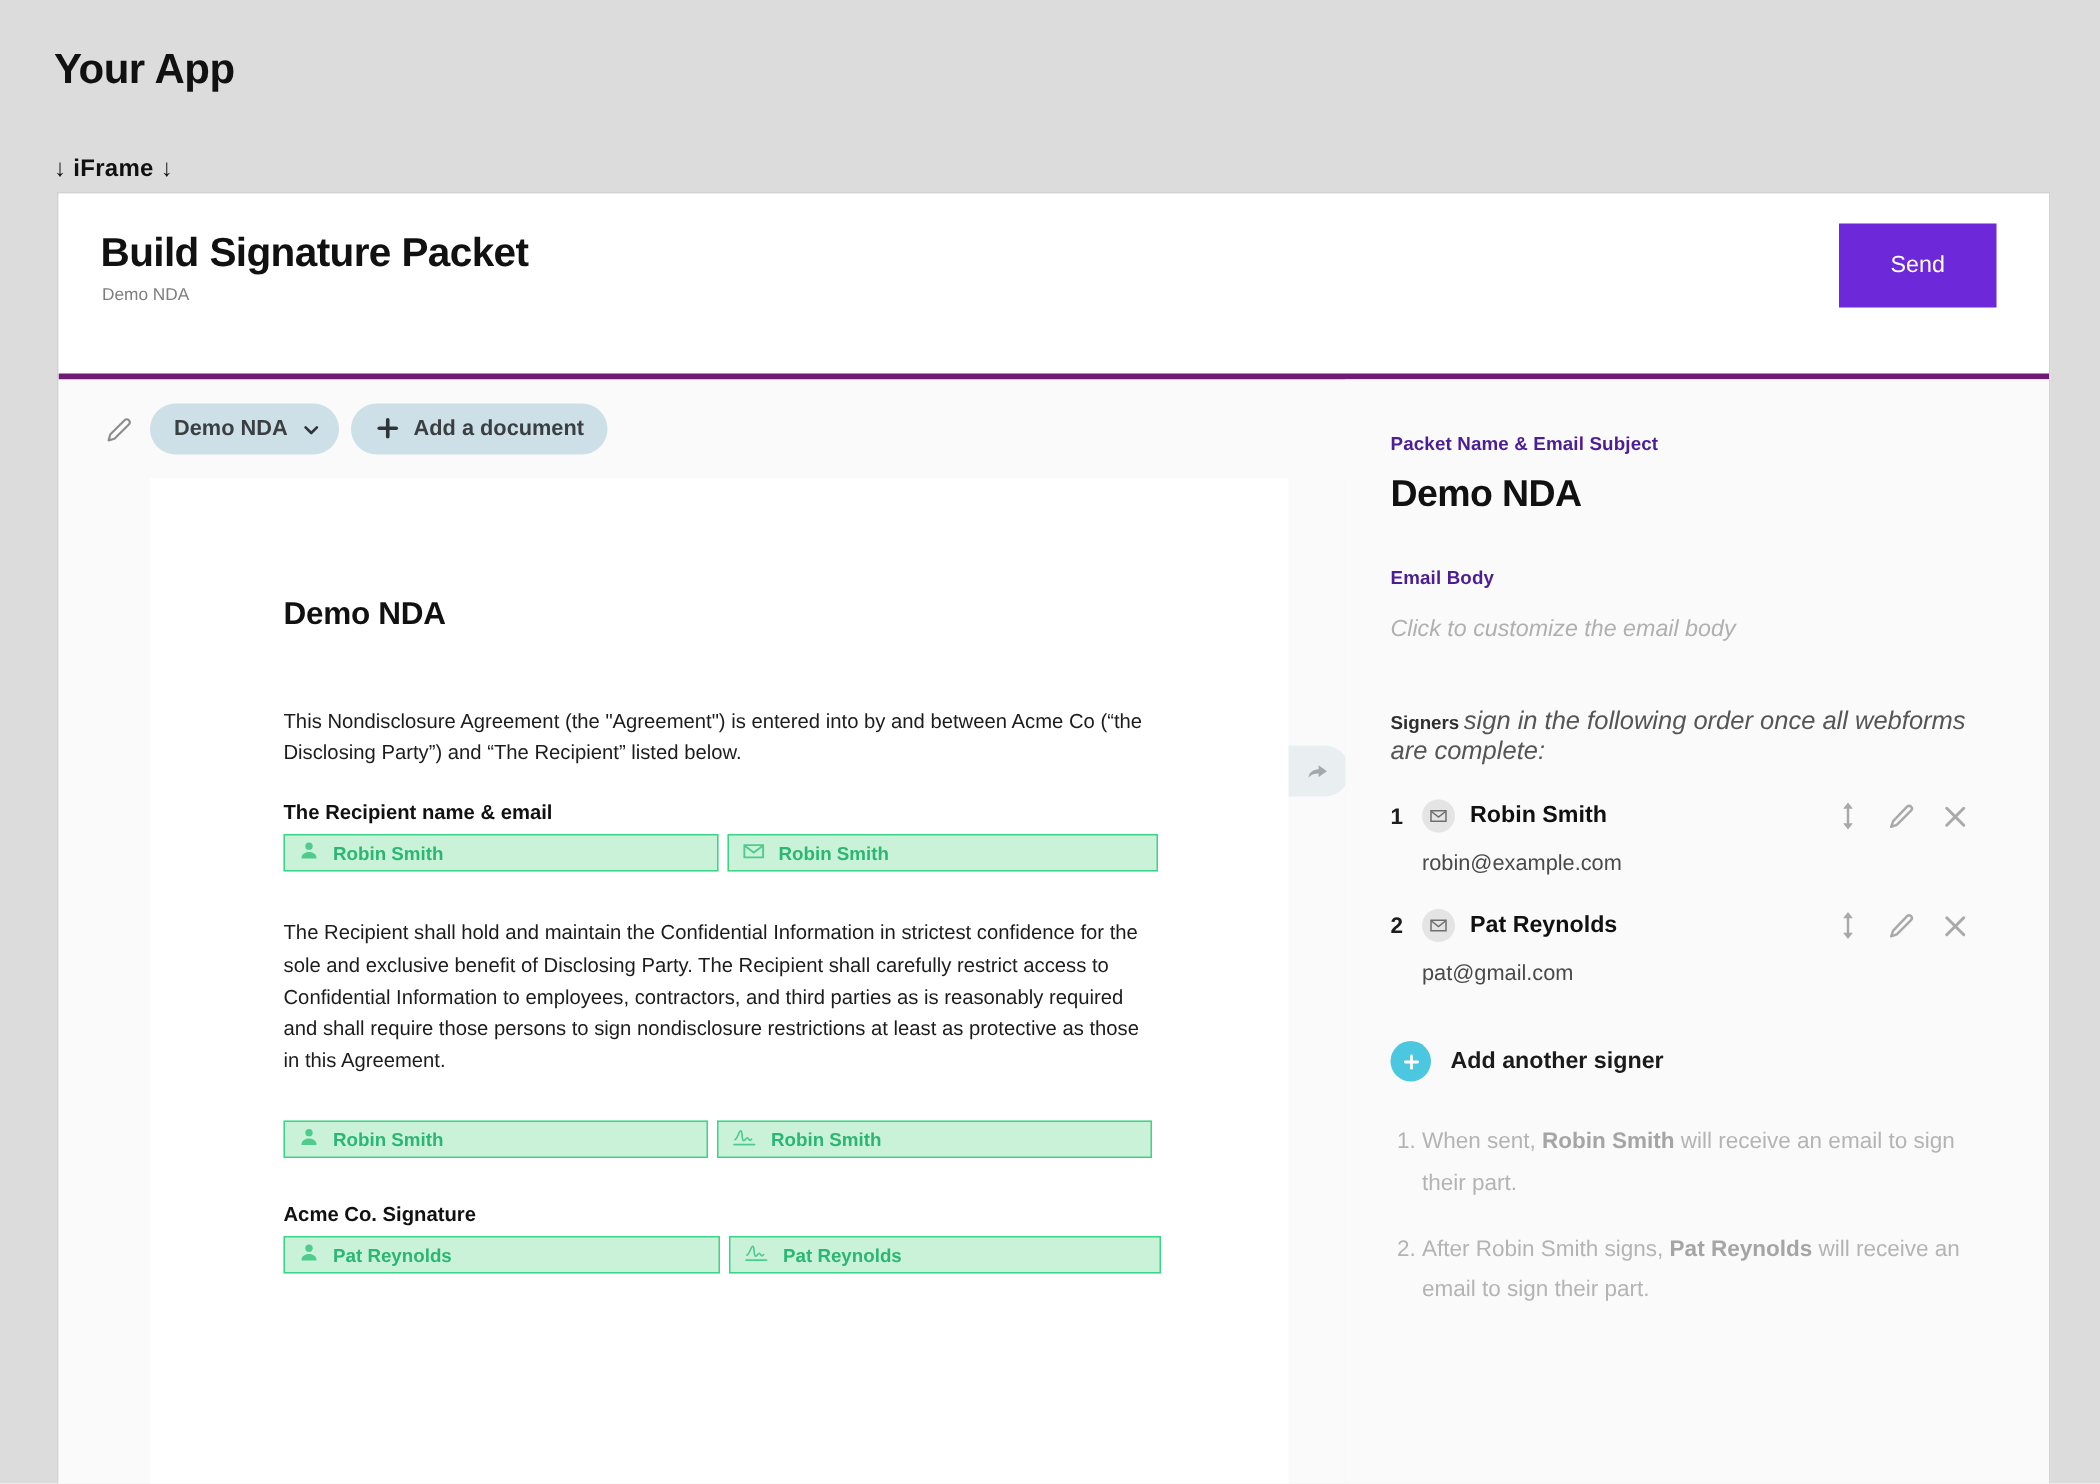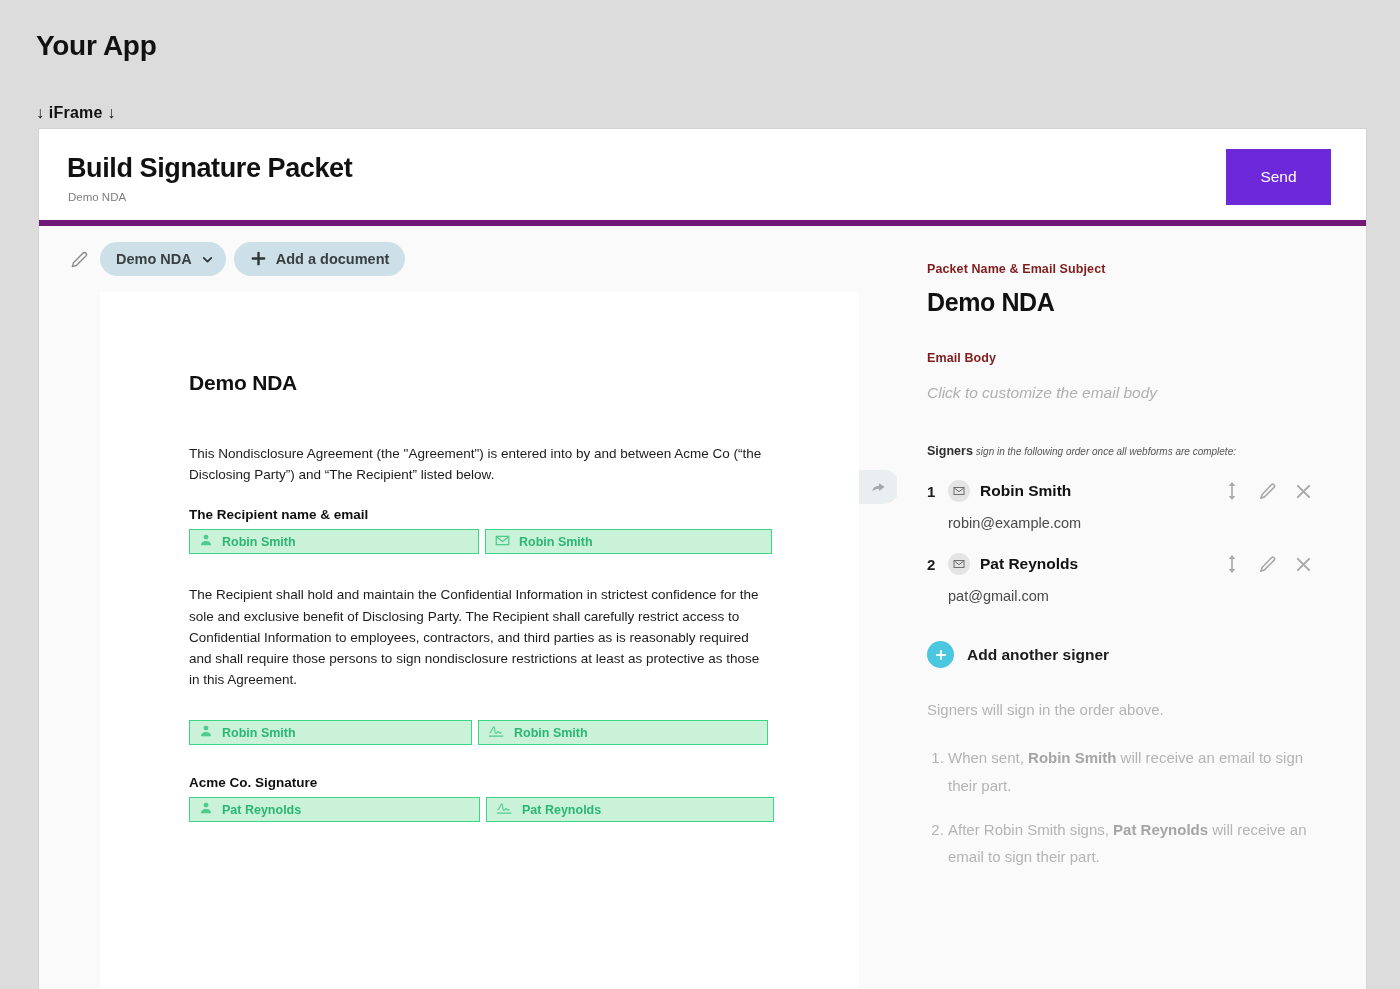--- a/index.html
+++ b/index.html
@@ -54,9 +54,9 @@
   
   .app-header {
     position: relative;
-    height: 97px;
+    height: 124px;
     background: #ffffff;
-    border-bottom: 6px solid #701a75;
+    border-bottom: 4px solid #701a75;
   }
 
   .header-title {

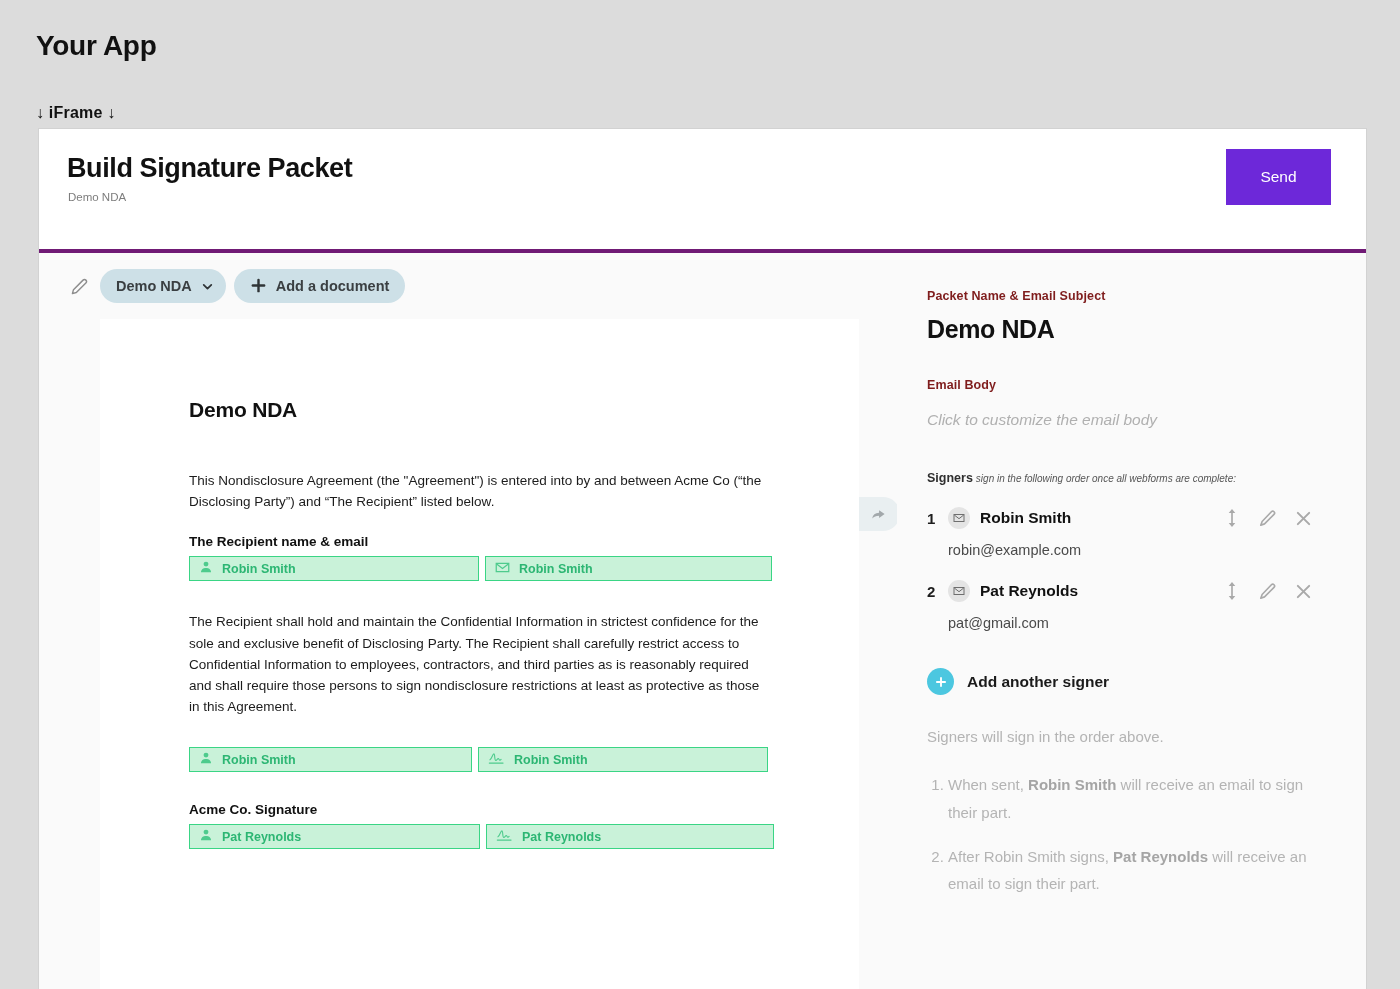--- a/index.html
+++ b/index.html
@@ -259,7 +259,7 @@
   .panel-label {
     font-size: 12.5px;
     font-weight: bold;
-    color: #7f1d1d;
+    color: #4c1d95;
     letter-spacing: 0.1px;
   }
 

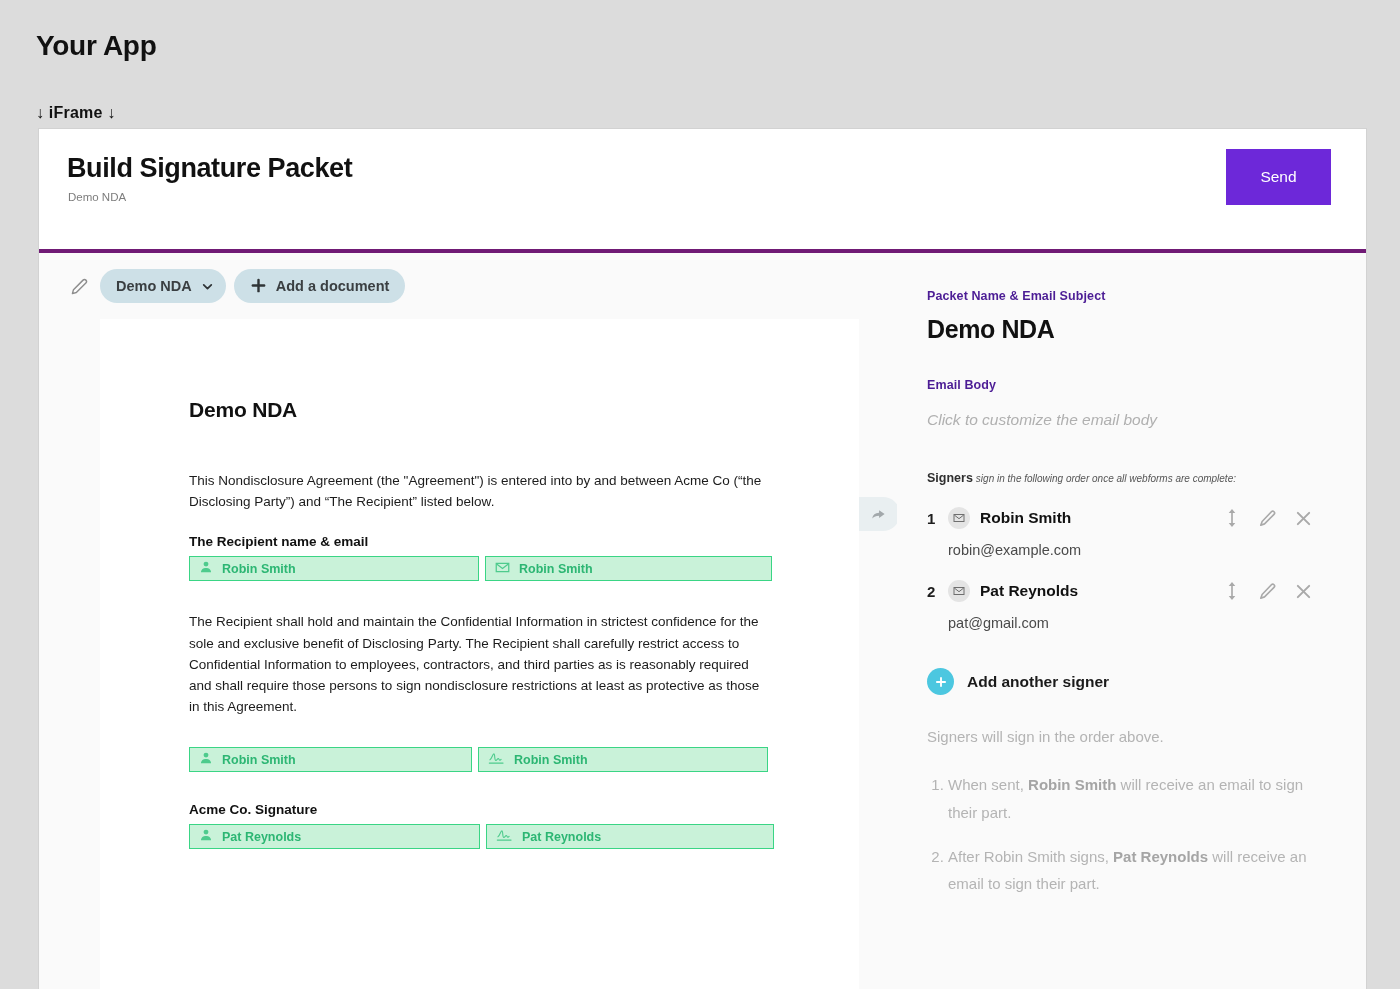--- a/index.html
+++ b/index.html
@@ -292,7 +292,7 @@
   .signers-head i {
     font-style: italic;
     color: #555;
-    font-size: 10px;
+    font-size: 17px;
     margin-left: 3px;
   }
 

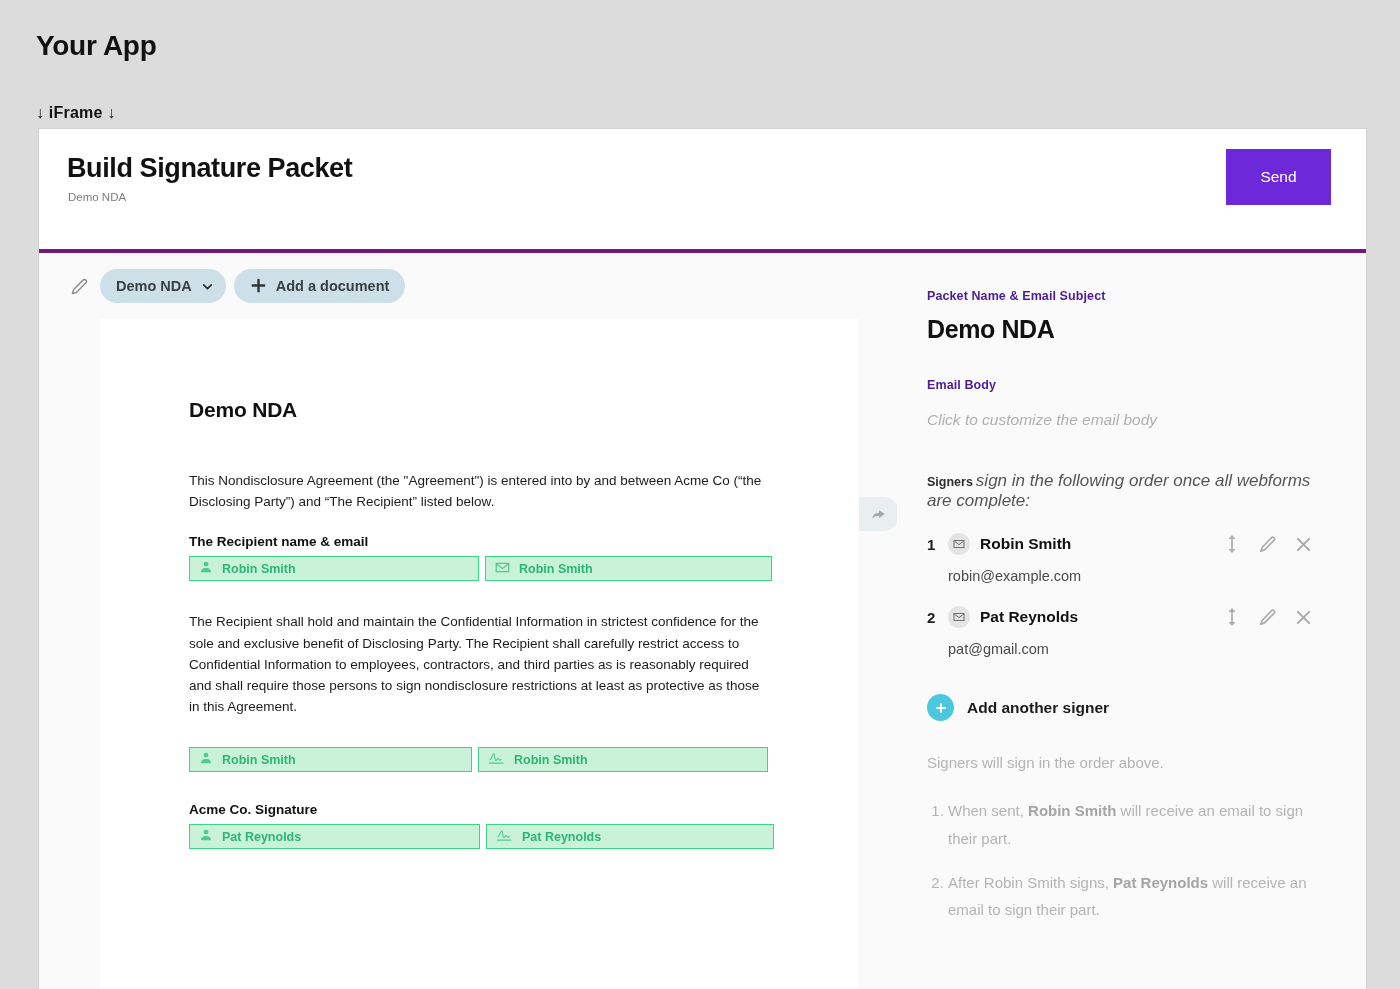--- a/index.html
+++ b/index.html
@@ -638,7 +638,6 @@
           <span class="add-label">Add another signer</span>
         </div>
 
-        <div class="order-note">Signers will sign in the order above.</div>
 
         <ol class="steps">
           <li>

